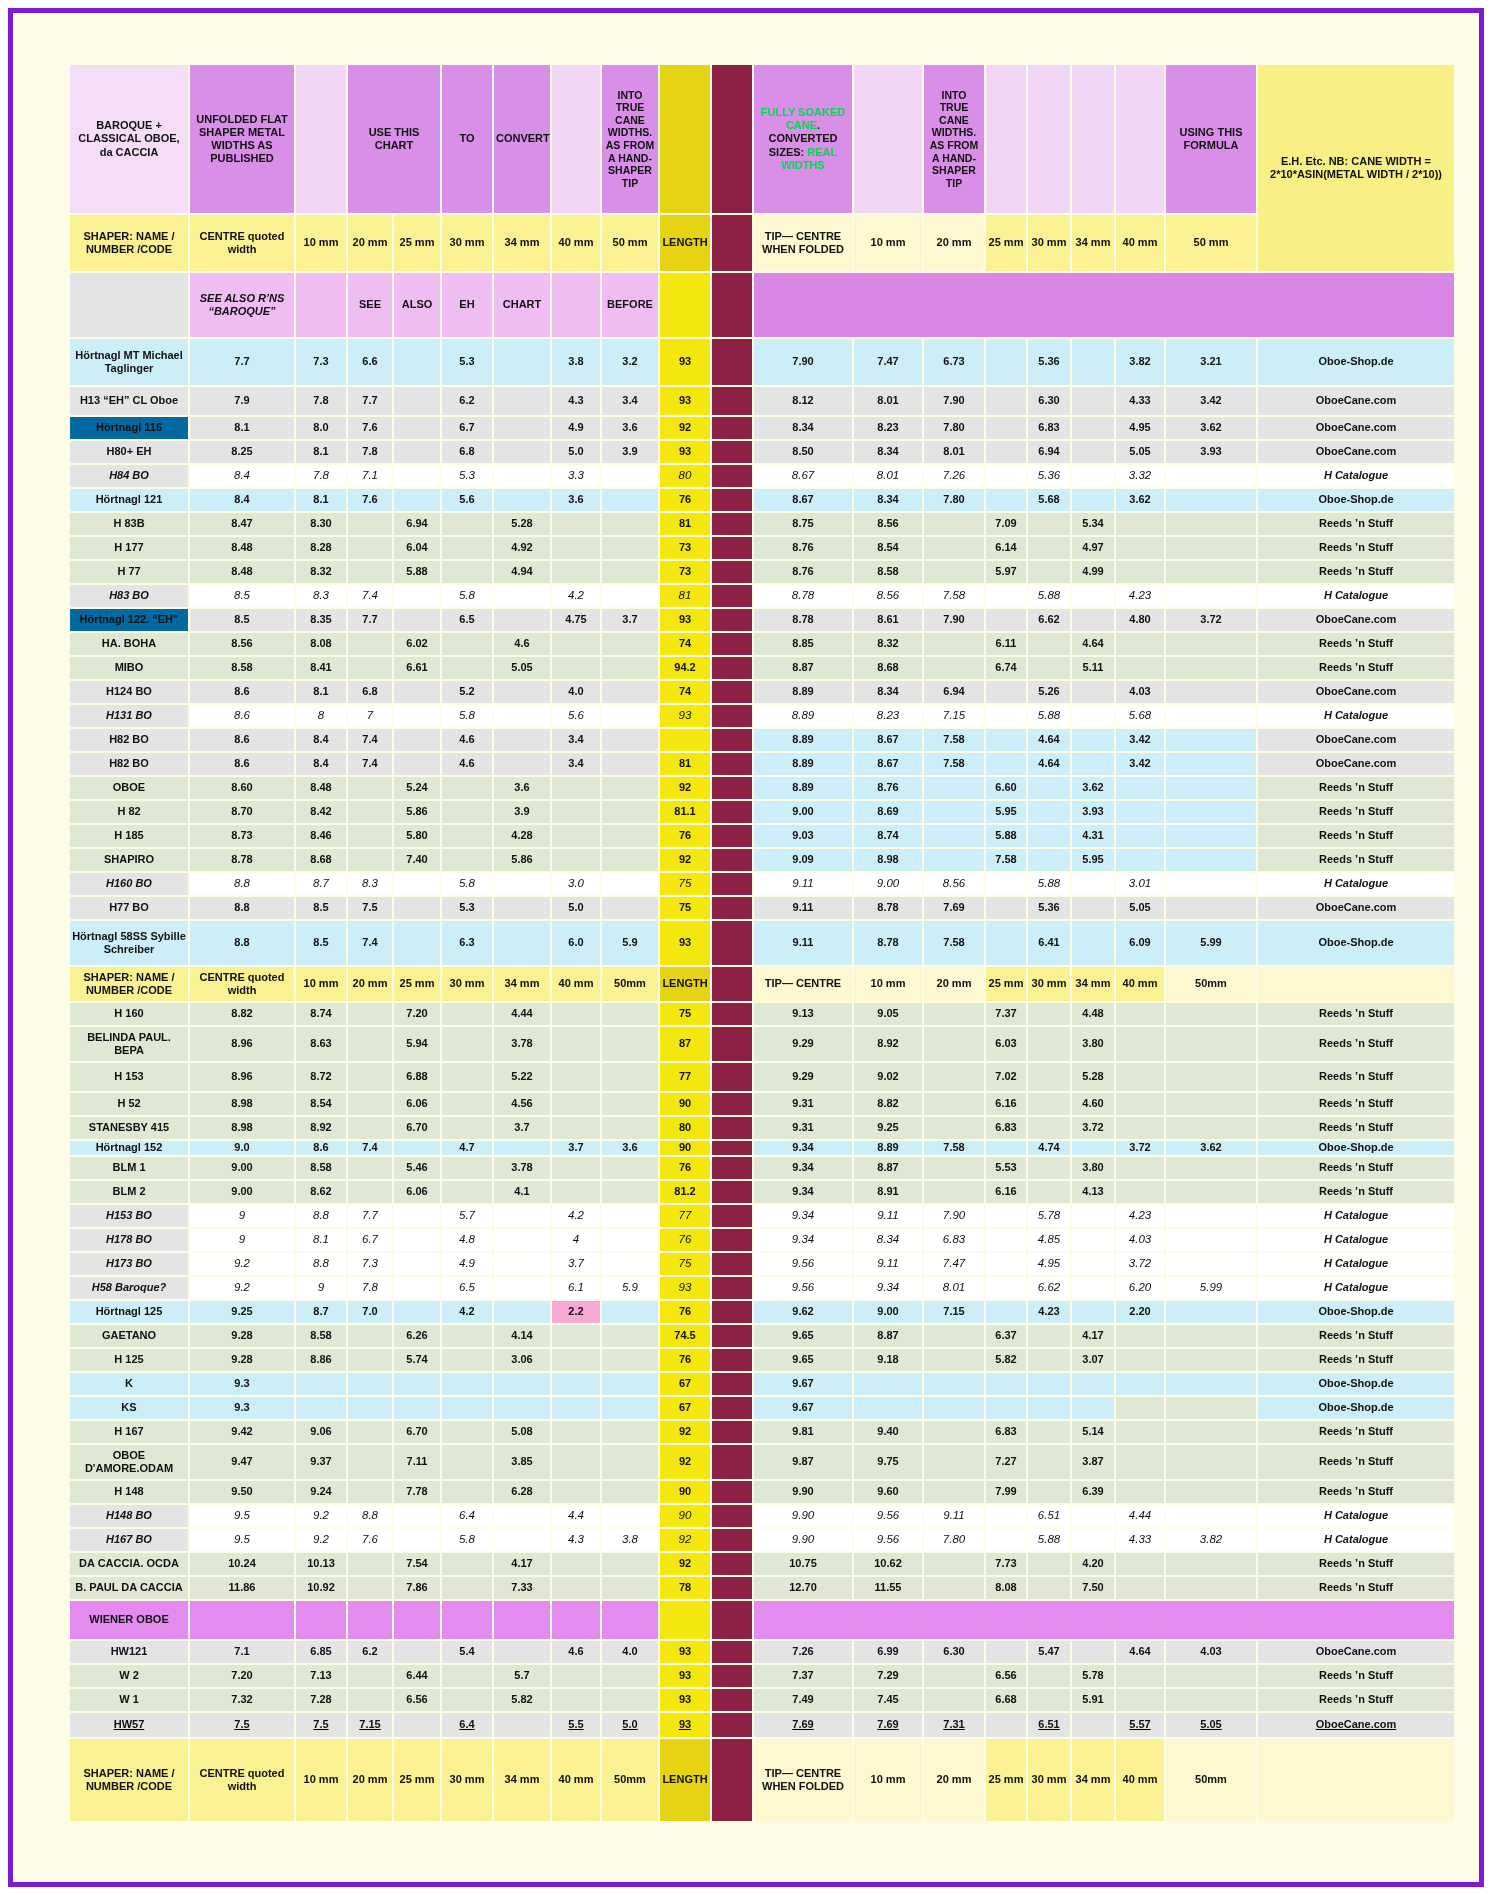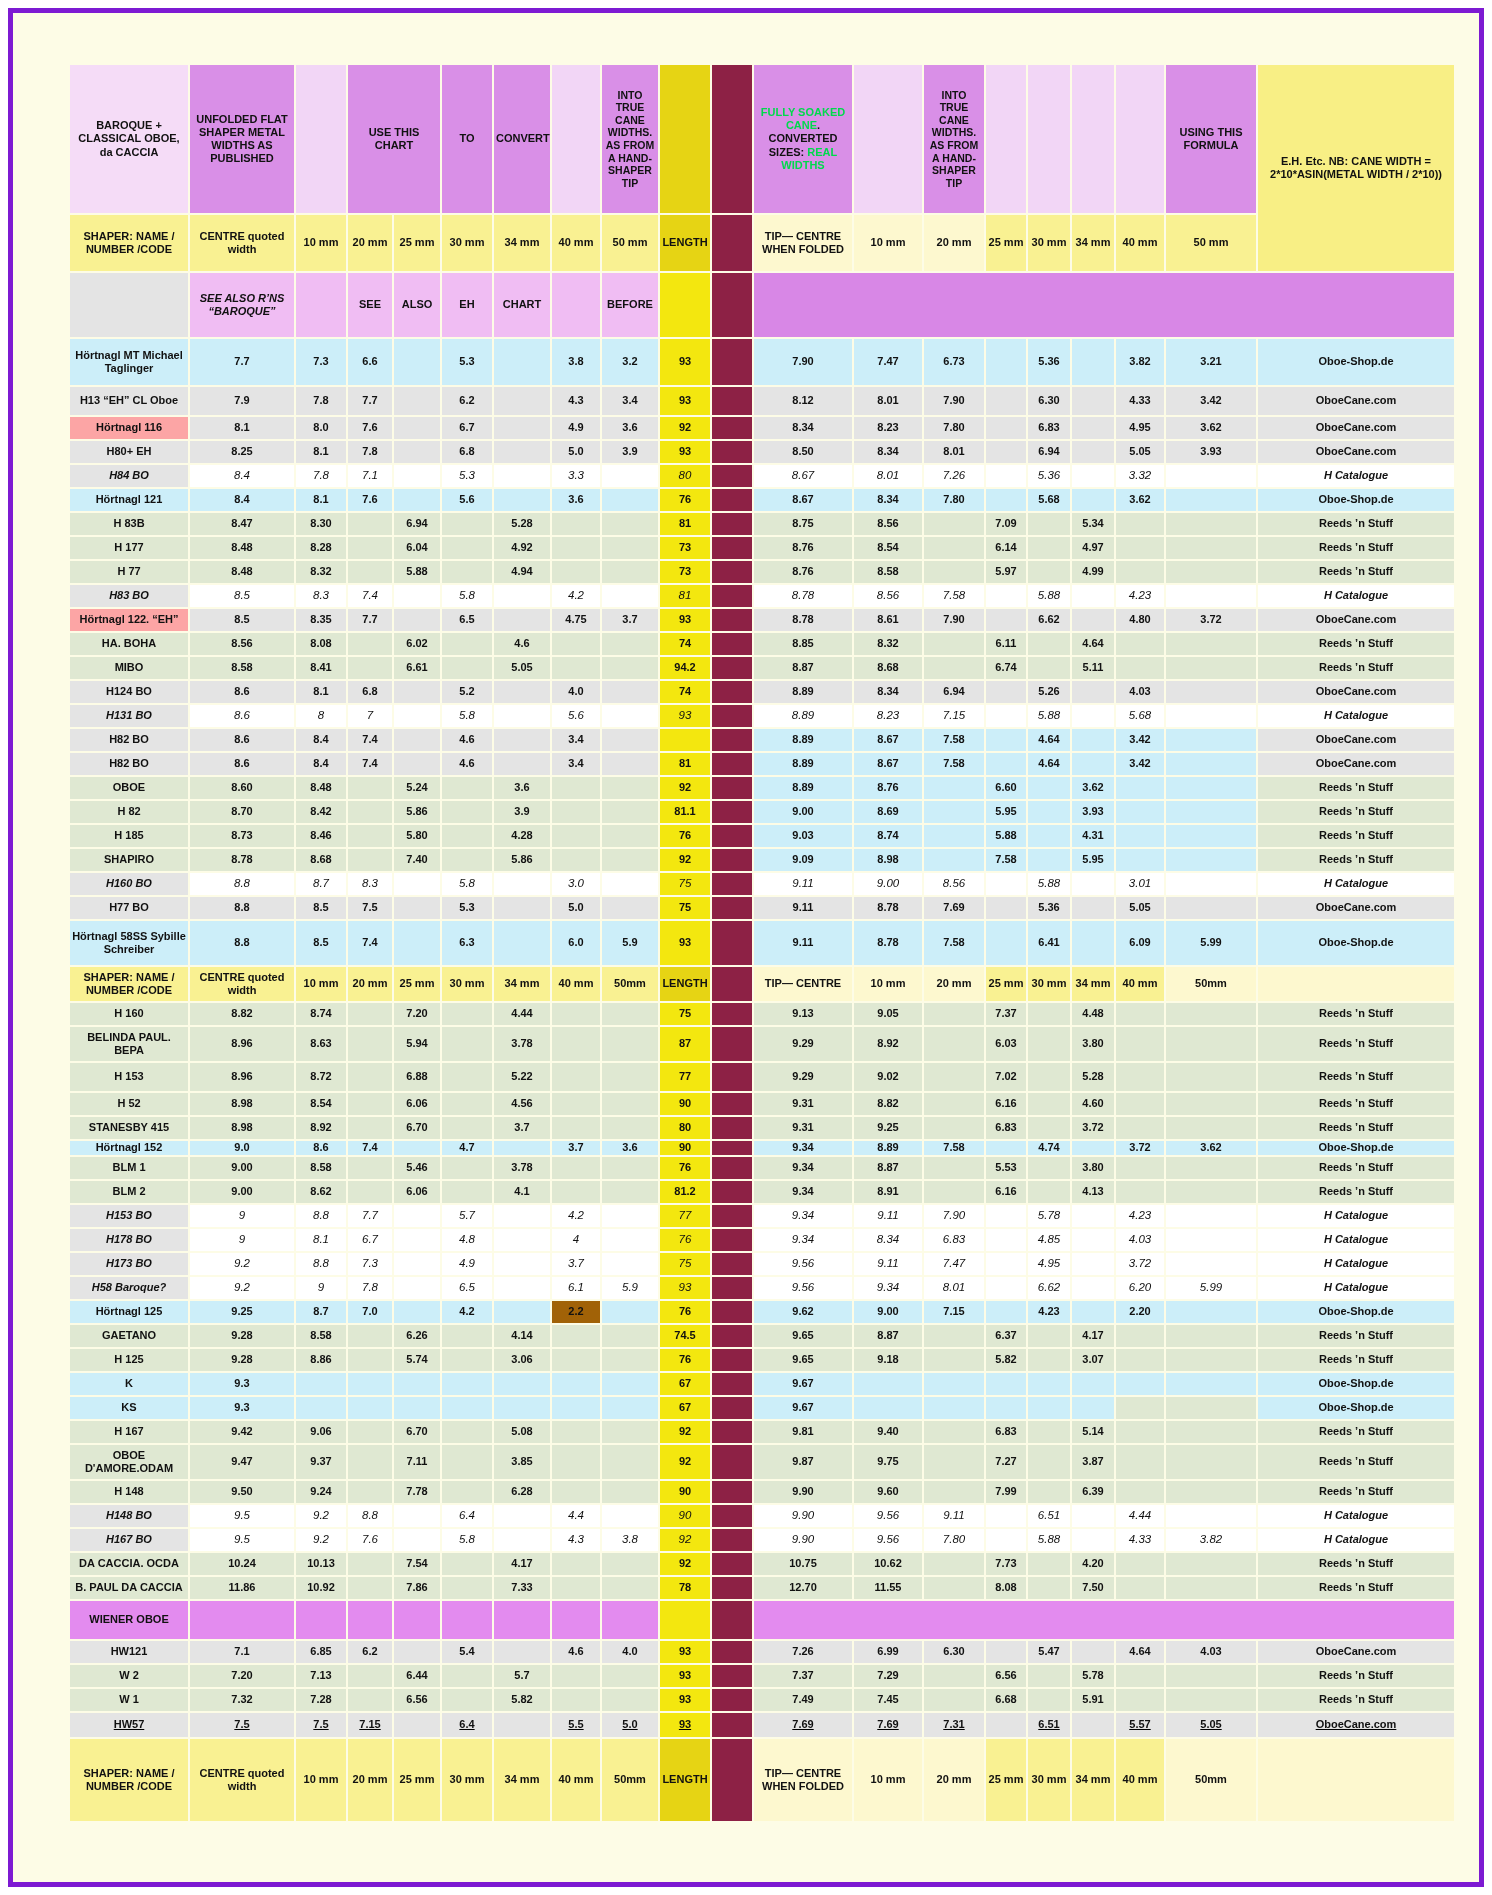--- a/index.html
+++ b/index.html
@@ -14,7 +14,7 @@
   .c-grey{background:#e4e4e4;}
   .c-green{background:#dfe8d2;}
   .c-white{background:#ffffff;}
-  .c-pink{background:#fca5a5;}
+  .c-pink{background:#0369a1;}
   .c-hl{background:#a16207;}
   .c-len{background:#f3e70f;}
   .gold{background:#e6d414;}

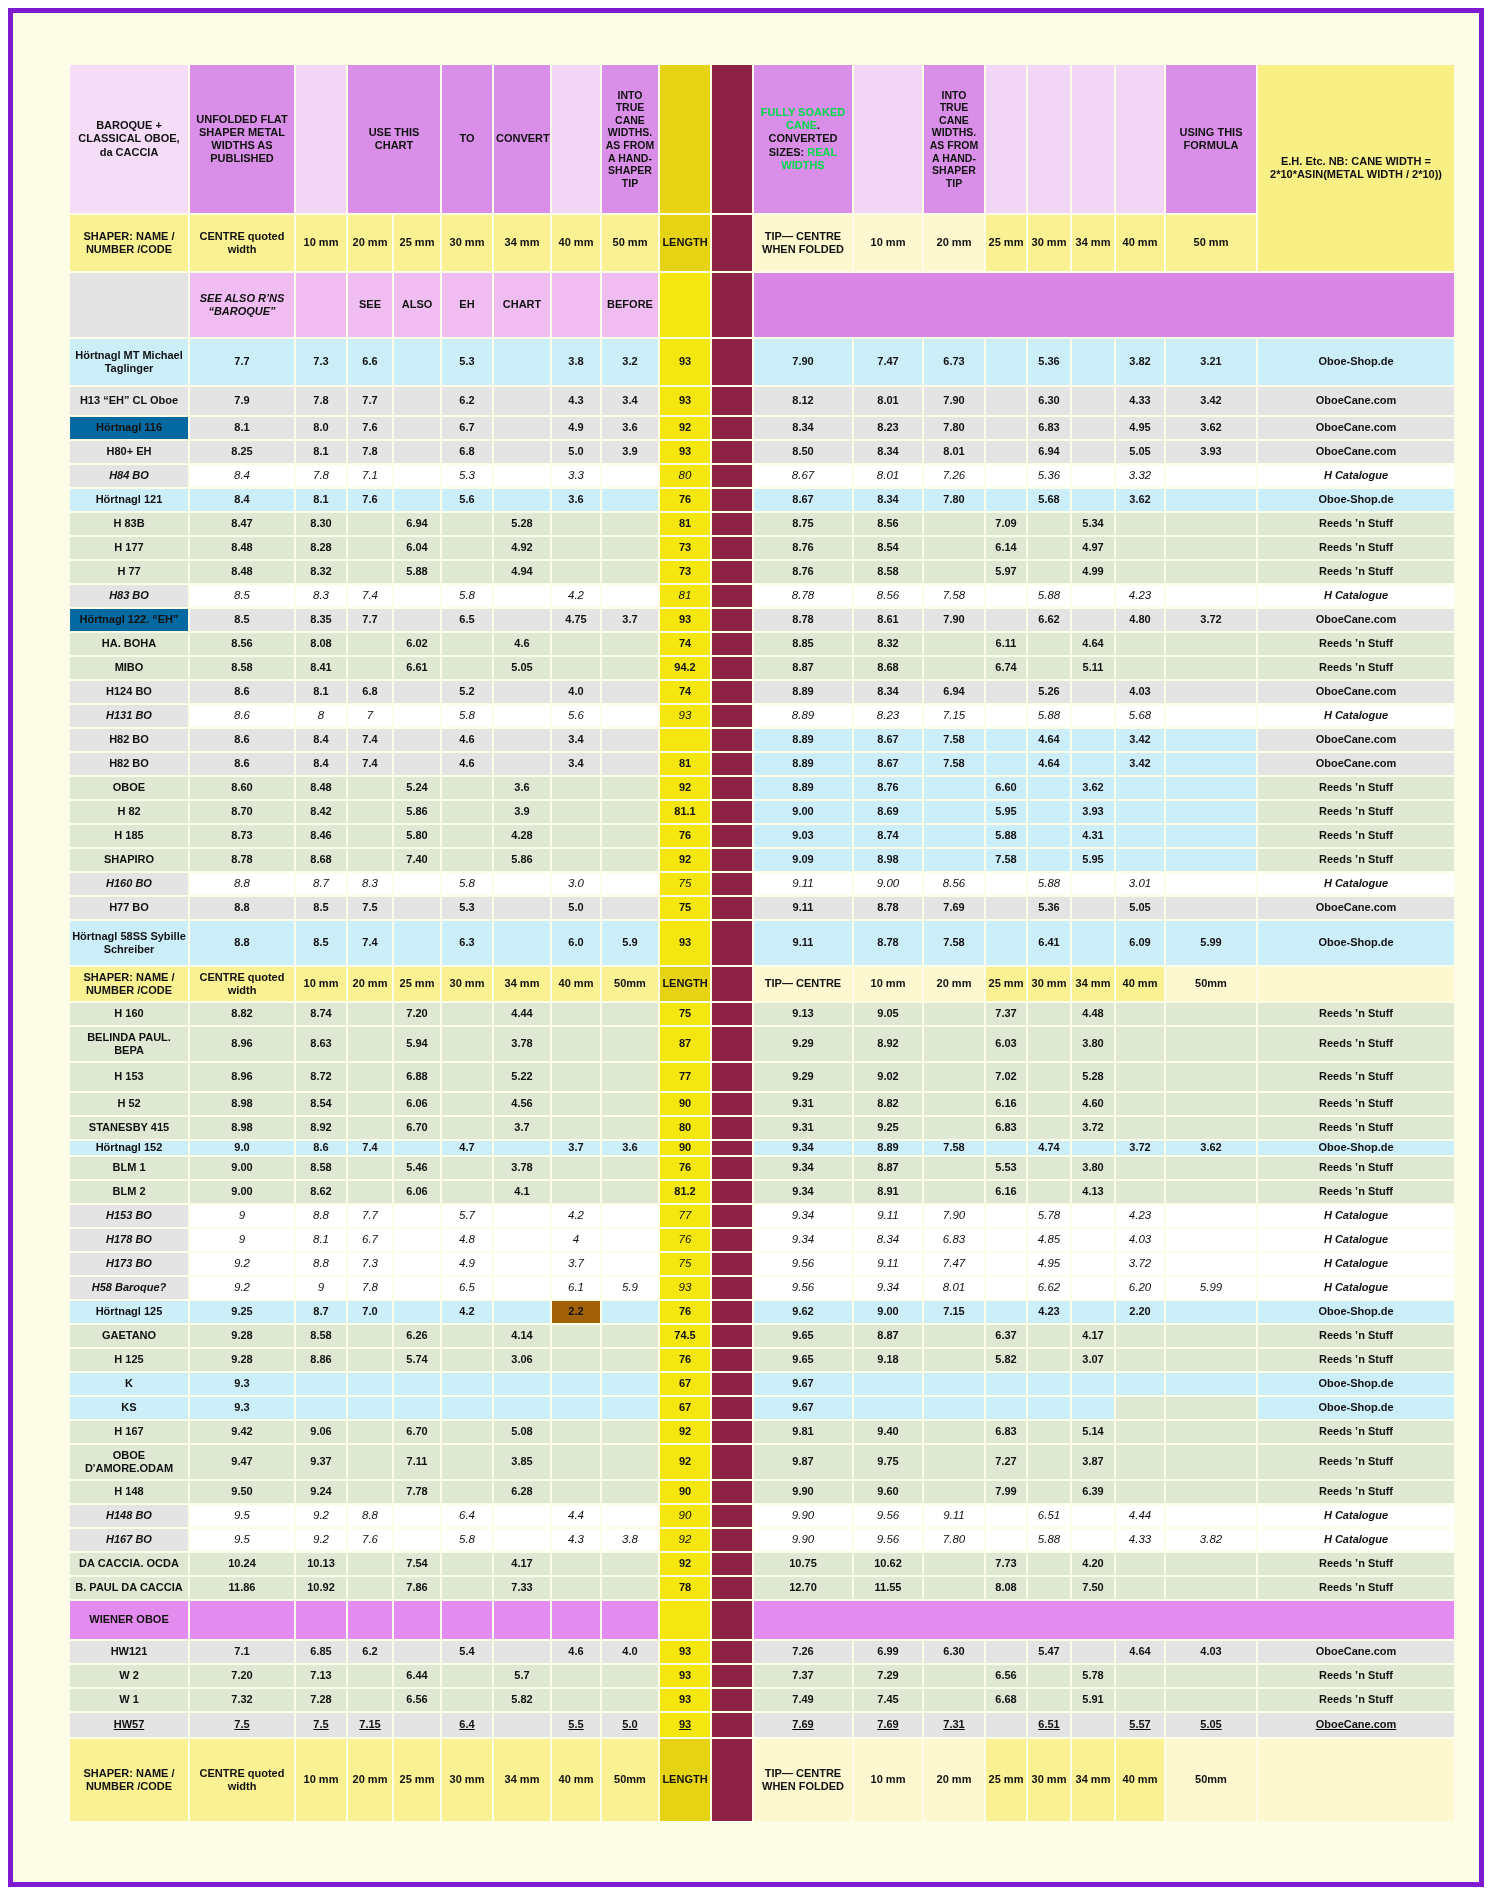--- a/index.html
+++ b/index.html
@@ -15,7 +15,7 @@
   .c-green{background:#dfe8d2;}
   .c-white{background:#ffffff;}
   .c-pink{background:#0369a1;}
-  .c-hl{background:#a16207;}
+  .c-hl{background:#f9a8d4;}
   .c-len{background:#f3e70f;}
   .gold{background:#e6d414;}
   .sep{background:#8d2145;}

